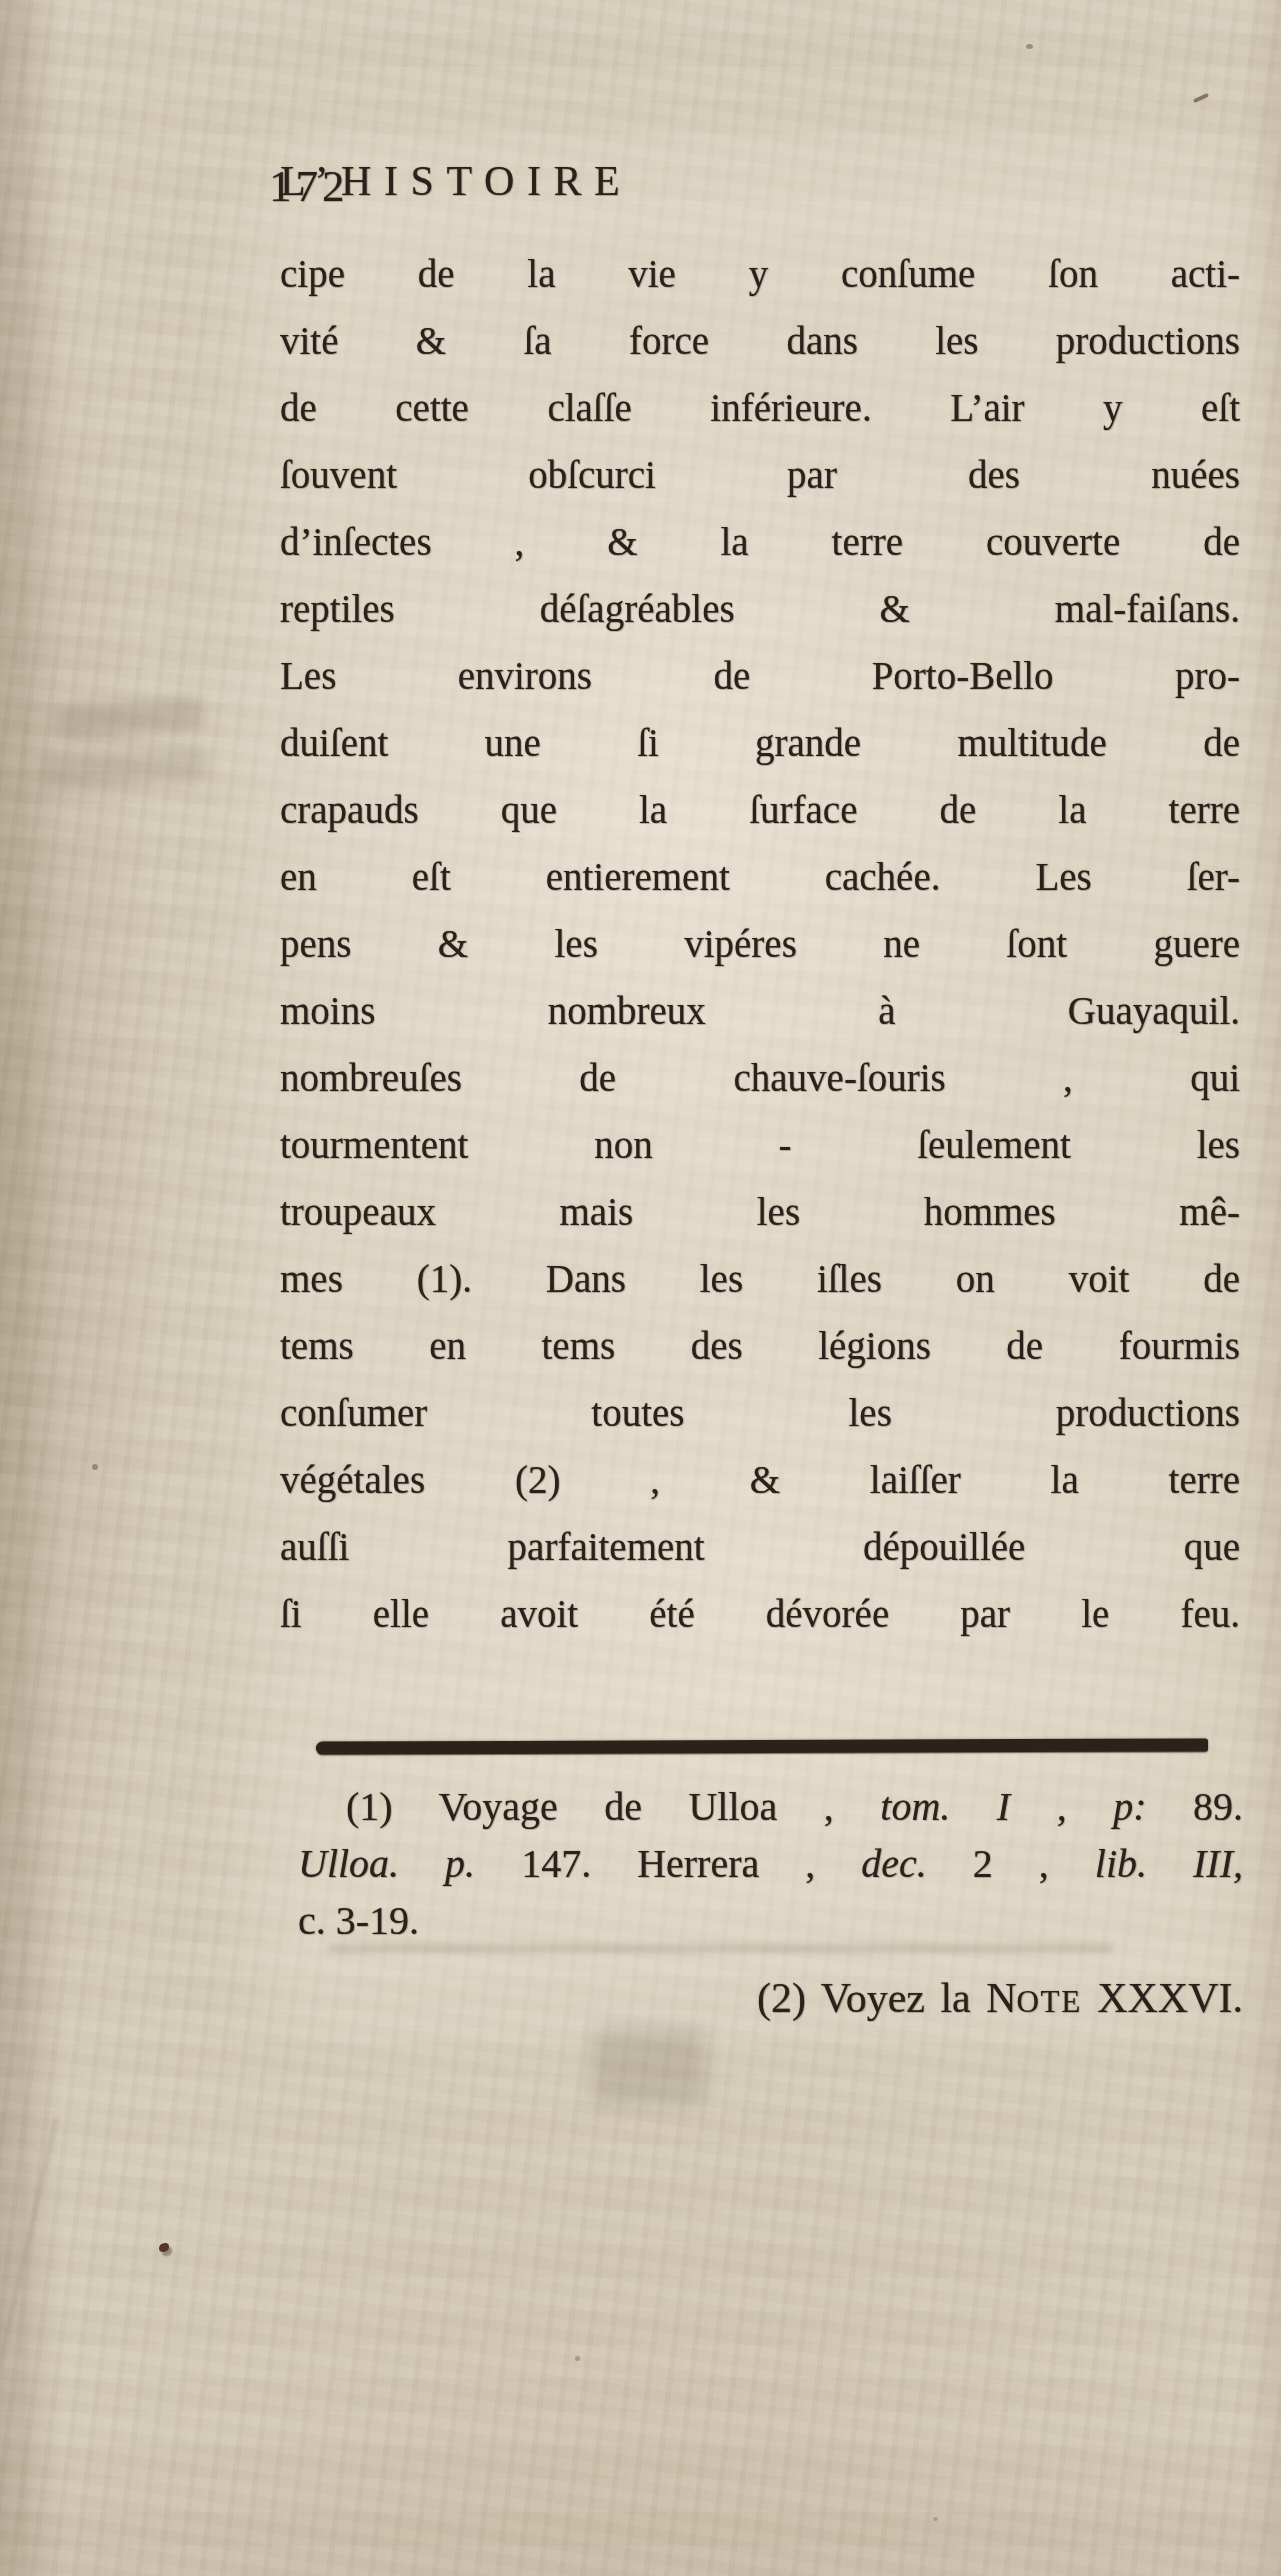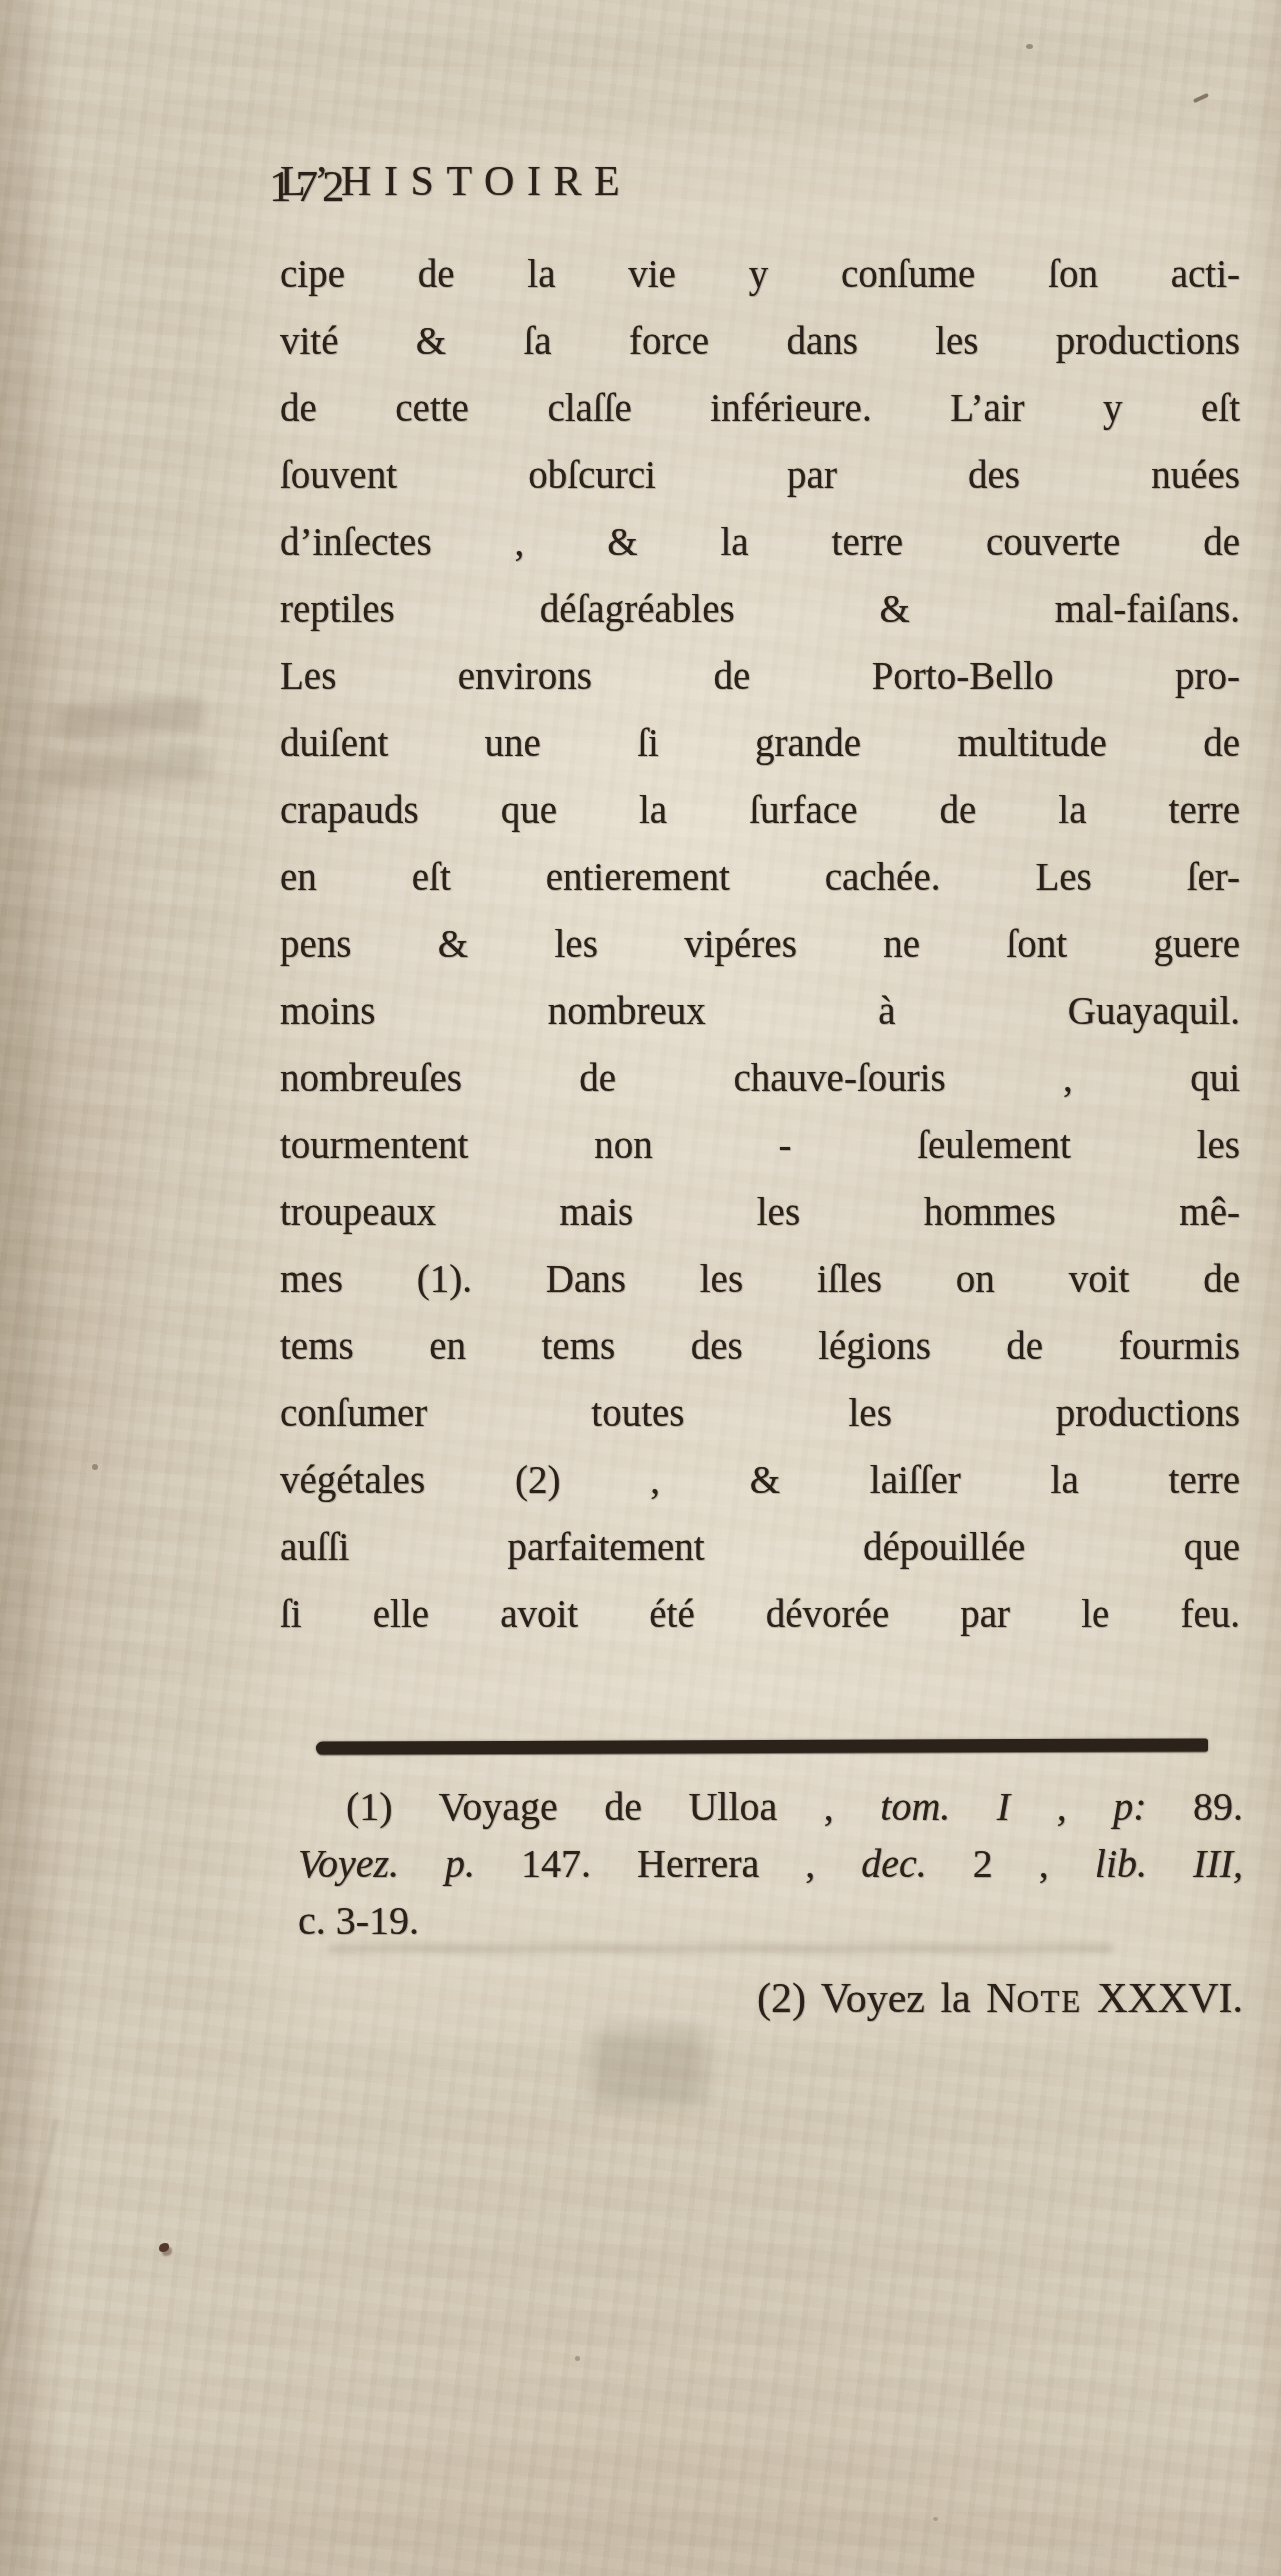--- a/index.html
+++ b/index.html
@@ -126,7 +126,7 @@
 
   <div class="fnblock ink">
     <div class="fnl first"><span>(1) Voyage de Ulloa , </span><span class="it">tom. I , p:</span><span> 89.</span></div>
-    <div class="fnl"><span class="it">Voyez. p.</span><span> 147. Herrera , </span><span class="it">dec.</span><span> 2 , </span><span class="it">lib. III,</span></div>
+    <div class="fnl"><span class="it">Ulloa. p.</span><span> 147. Herrera , </span><span class="it">dec.</span><span> 2 , </span><span class="it">lib. III,</span></div>
     <div class="fnl left"><span>c. 3-19.</span></div>
   </div>
 

